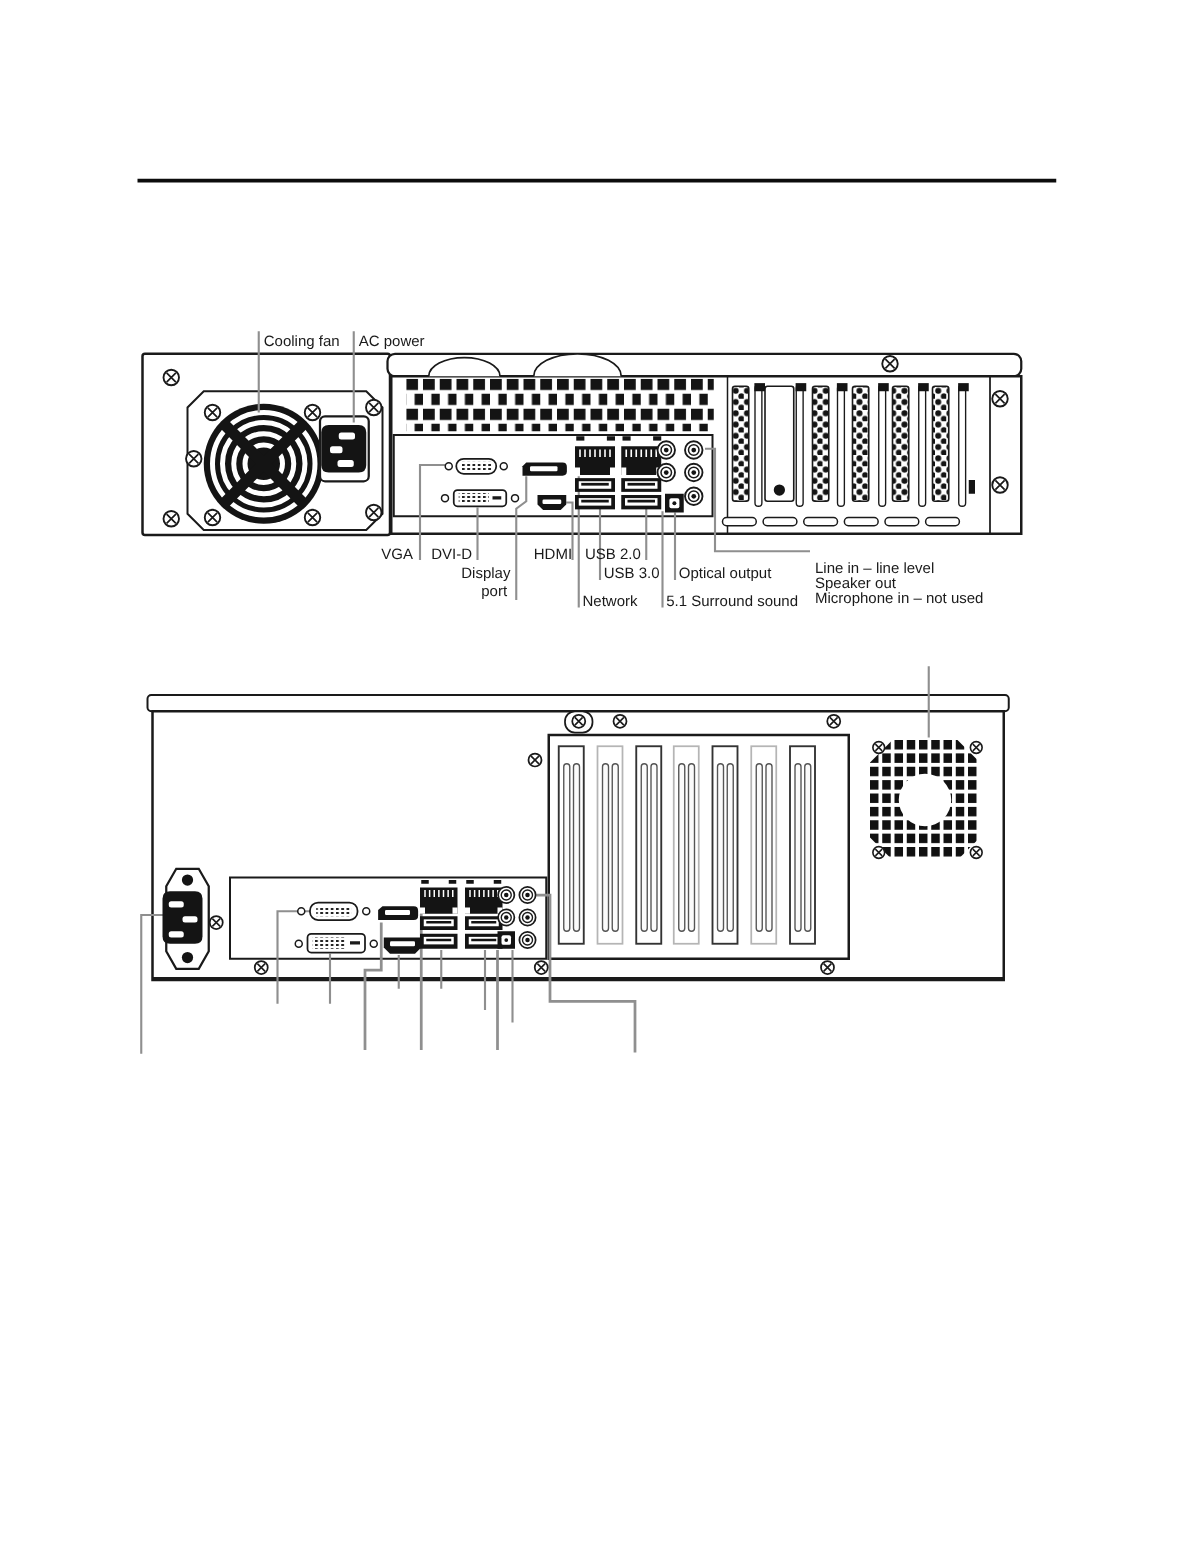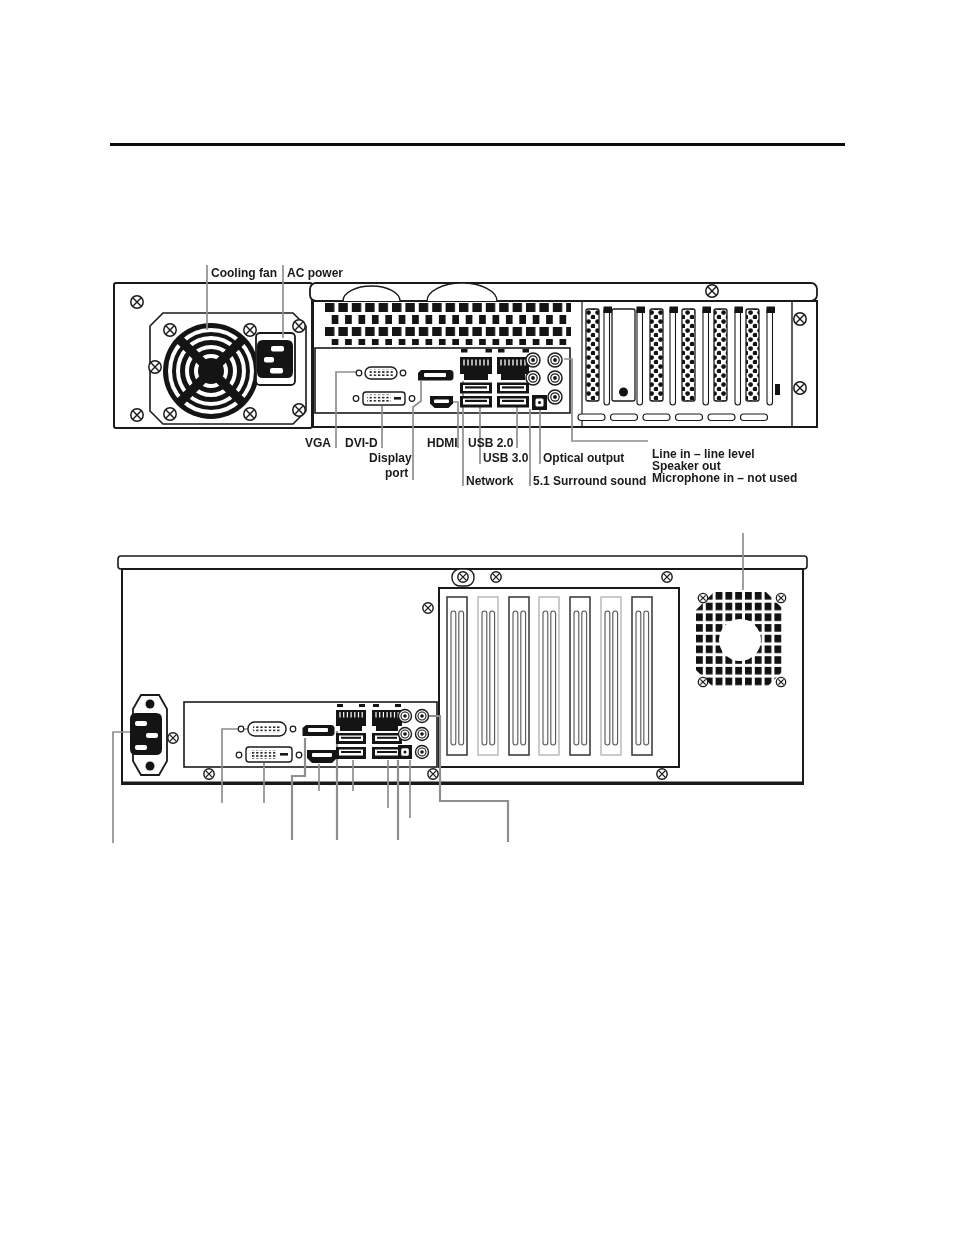--- a/index.html
+++ b/index.html
@@ -4,7 +4,7 @@
 <style>
   html,body{margin:0;padding:0;background:#fff;}
   .page{position:relative;width:954px;height:1235px;background:#fff;overflow:hidden;
-        font-family:"Liberation Sans",sans-serif;font-weight:bold;}
+        font-family:"Liberation Sans",sans-serif;}
   .top-rule{position:absolute;left:110px;top:143px;width:735px;height:3.2px;background:#0c0c0c;}
   svg{position:absolute;}
   svg text{font-family:"Liberation Sans",sans-serif;font-size:12px;fill:#1a1a1a;}

